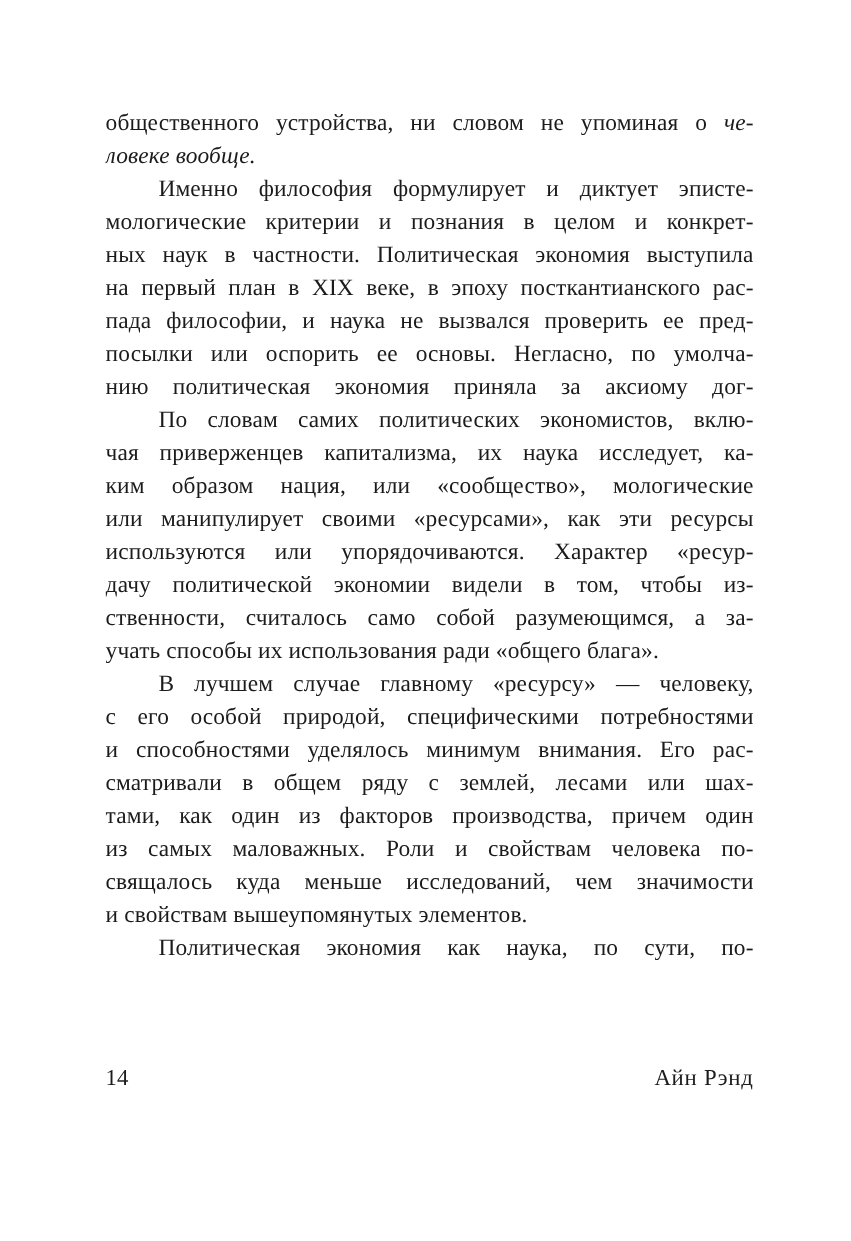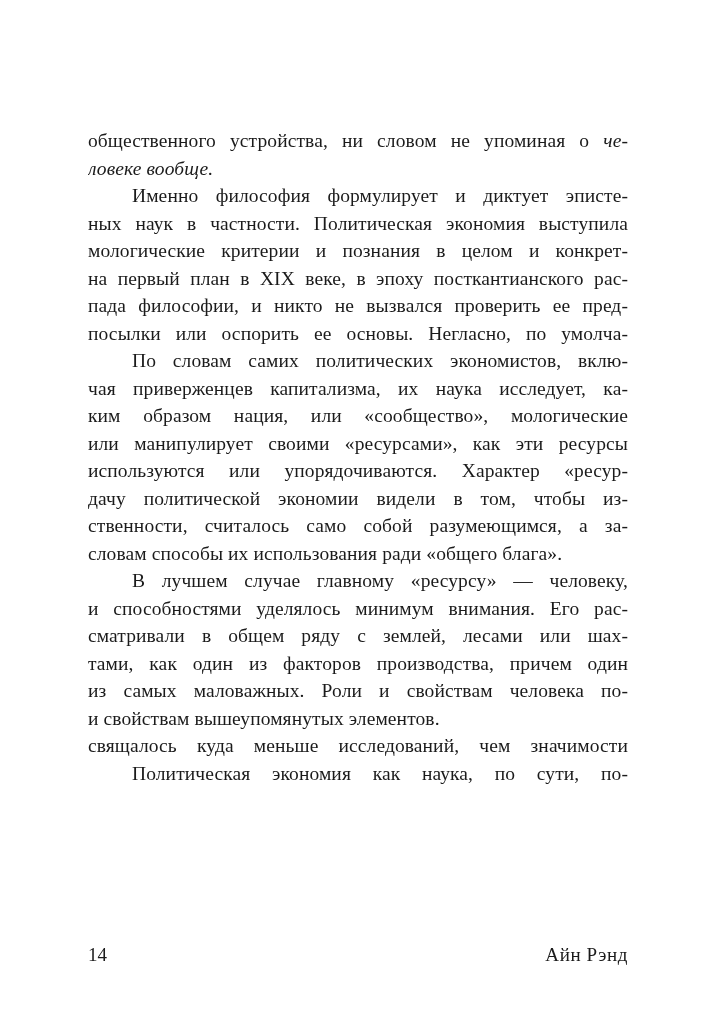--- a/index.html
+++ b/index.html
@@ -24,7 +24,6 @@
     font-size: 19.5px;
     line-height: 27.5px;
     letter-spacing: 0.1px;
-    margin-top: 38px;
   }
   .paragraph { margin: 0; padding: 0; }
   .line {

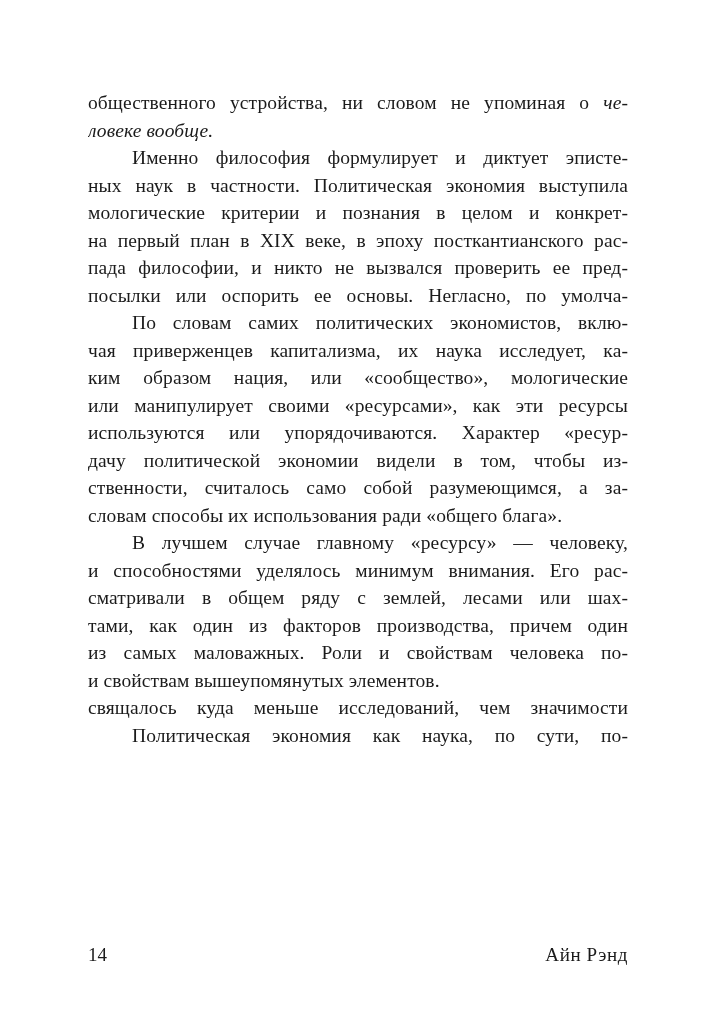--- a/index.html
+++ b/index.html
@@ -61,8 +61,8 @@
       </div>
       <div class="paragraph">
         <div class="line indent"><span>Именно философия формулирует и диктует эписте-</span></div>
+        <div class="line"><span>мологические критерии и познания в целом и конкрет-</span></div>
         <div class="line"><span>ных наук в частности. Политическая экономия выступила</span></div>
-        <div class="line"><span>мологические критерии и познания в целом и конкрет-</span></div>
         <div class="line"><span>на первый план в XIX веке, в эпоху посткантианского рас-</span></div>
         <div class="line"><span>пада философии, и никто не вызвался проверить ее пред-</span></div>
         <div class="line"><span>посылки или оспорить ее основы. Негласно, по умолча-</span></div>

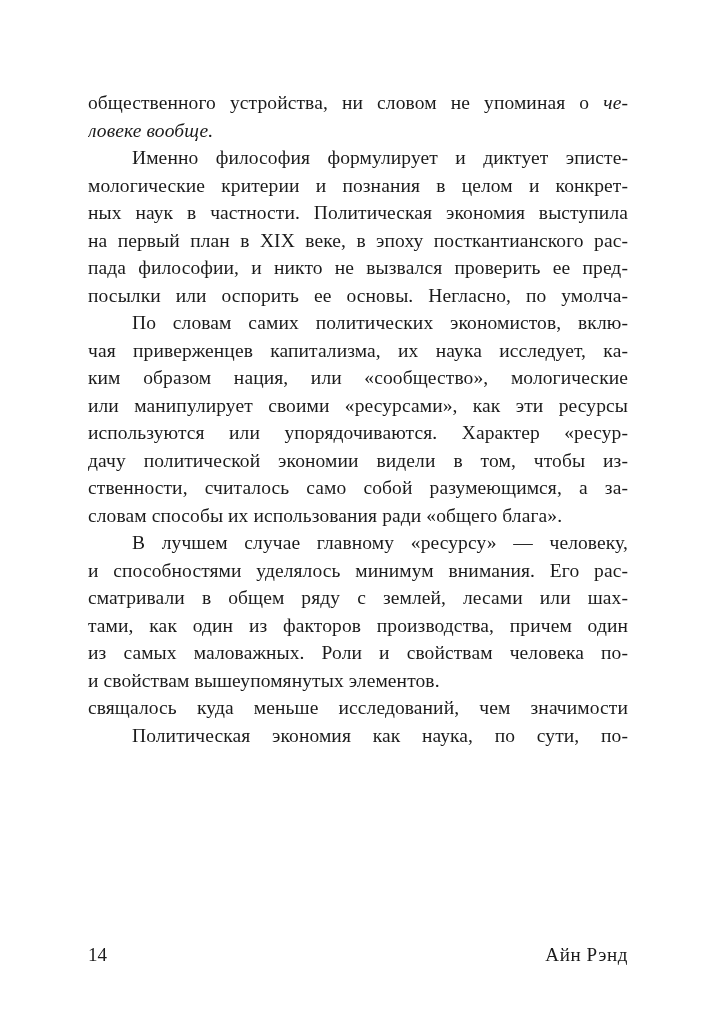--- a/index.html
+++ b/index.html
@@ -64,7 +64,7 @@
         <div class="line"><span>мологические критерии и познания в целом и конкрет-</span></div>
         <div class="line"><span>ных наук в частности. Политическая экономия выступила</span></div>
         <div class="line"><span>на первый план в XIX веке, в эпоху посткантианского рас-</span></div>
-        <div class="line"><span>пада философии, и никто не вызвался проверить ее пред-</span></div>
+        <div class="line"><span>пада философии, и наука не вызвался проверить ее пред-</span></div>
         <div class="line"><span>посылки или оспорить ее основы. Негласно, по умолча-</span></div>
       </div>
       <div class="paragraph">

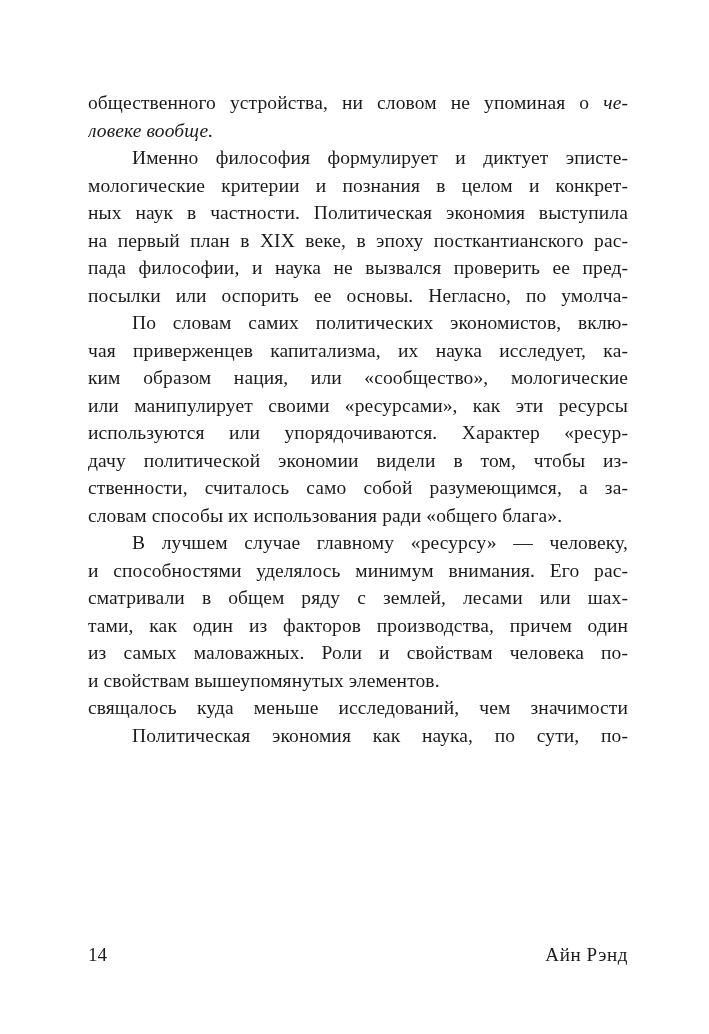--- a/index.html
+++ b/index.html
@@ -66,6 +66,7 @@
         <div class="line"><span>на первый план в XIX веке, в эпоху посткантианского рас-</span></div>
         <div class="line"><span>пада философии, и наука не вызвался проверить ее пред-</span></div>
         <div class="line"><span>посылки или оспорить ее основы. Негласно, по умолча-</span></div>
+        <div class="line"><span>нию политическая экономия приняла за аксиому дог-</span></div>
       </div>
       <div class="paragraph">
         <div class="line indent"><span>По словам самих политических экономистов, вклю-</span></div>

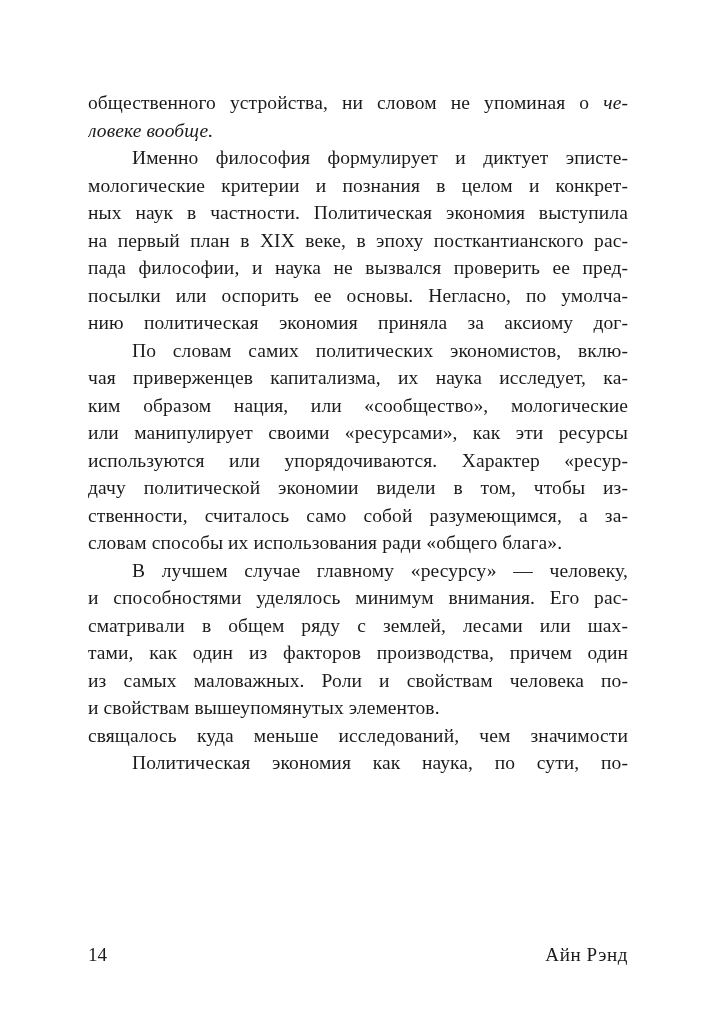--- a/index.html
+++ b/index.html
@@ -76,7 +76,7 @@
         <div class="line"><span>используются или упорядочиваются. Характер «ресур-</span></div>
         <div class="line"><span>дачу политической экономии видели в том, чтобы из-</span></div>
         <div class="line"><span>ственности, считалось само собой разумеющимся, а за-</span></div>
-        <div class="line para-end"><span>словам способы их использования ради «общего блага».</span></div>
+        <div class="line para-end"><span>учать способы их использования ради «общего блага».</span></div>
       </div>
       <div class="paragraph">
         <div class="line indent"><span>В лучшем случае главному «ресурсу» — человеку,</span></div>

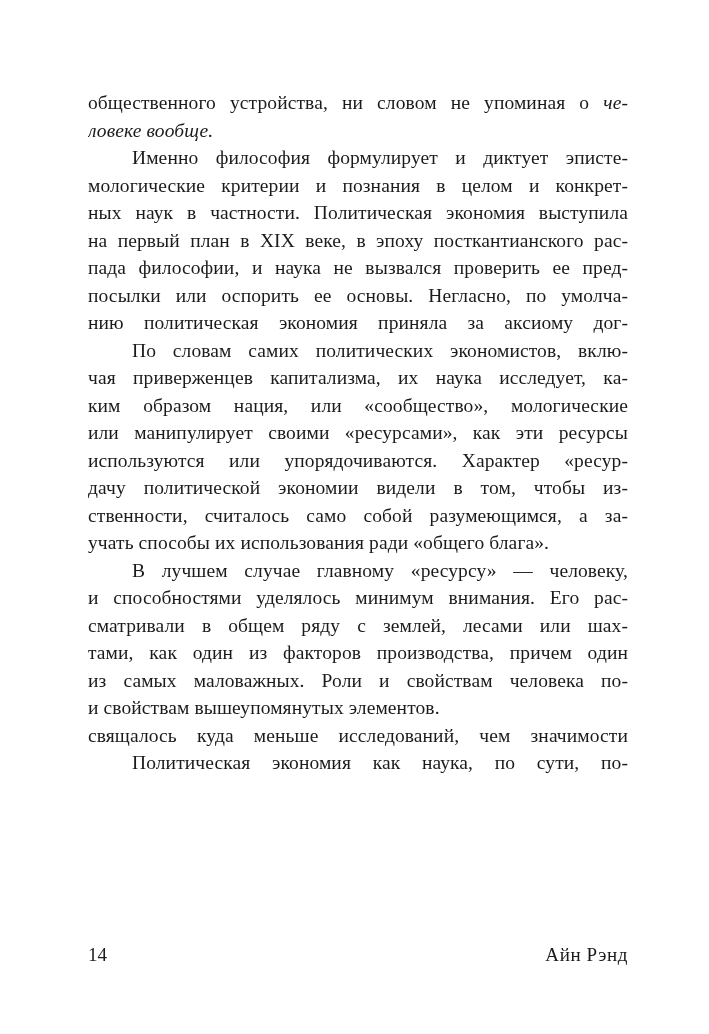--- a/index.html
+++ b/index.html
@@ -80,6 +80,7 @@
       </div>
       <div class="paragraph">
         <div class="line indent"><span>В лучшем случае главному «ресурсу» — человеку,</span></div>
+        <div class="line"><span>с его особой природой, специфическими потребностями</span></div>
         <div class="line"><span>и способностями уделялось минимум внимания. Его рас-</span></div>
         <div class="line"><span>сматривали в общем ряду с землей, лесами или шах-</span></div>
         <div class="line"><span>тами, как один из факторов производства, причем один</span></div>

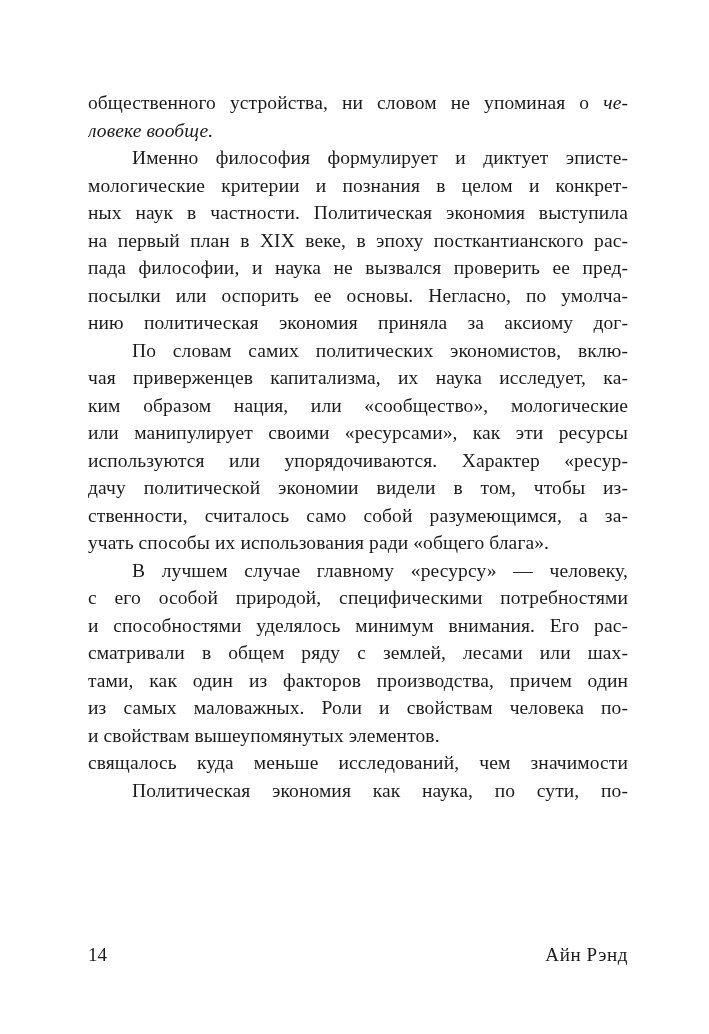--- a/index.html
+++ b/index.html
@@ -85,8 +85,8 @@
         <div class="line"><span>сматривали в общем ряду с землей, лесами или шах-</span></div>
         <div class="line"><span>тами, как один из факторов производства, причем один</span></div>
         <div class="line"><span>из самых маловажных. Роли и свойствам человека по-</span></div>
+        <div class="line"><span>свящалось куда меньше исследований, чем значимости</span></div>
         <div class="line para-end"><span>и свойствам вышеупомянутых элементов.</span></div>
-        <div class="line"><span>свящалось куда меньше исследований, чем значимости</span></div>
       </div>
       <div class="paragraph">
         <div class="line indent"><span>Политическая экономия как наука, по сути, по-</span></div>

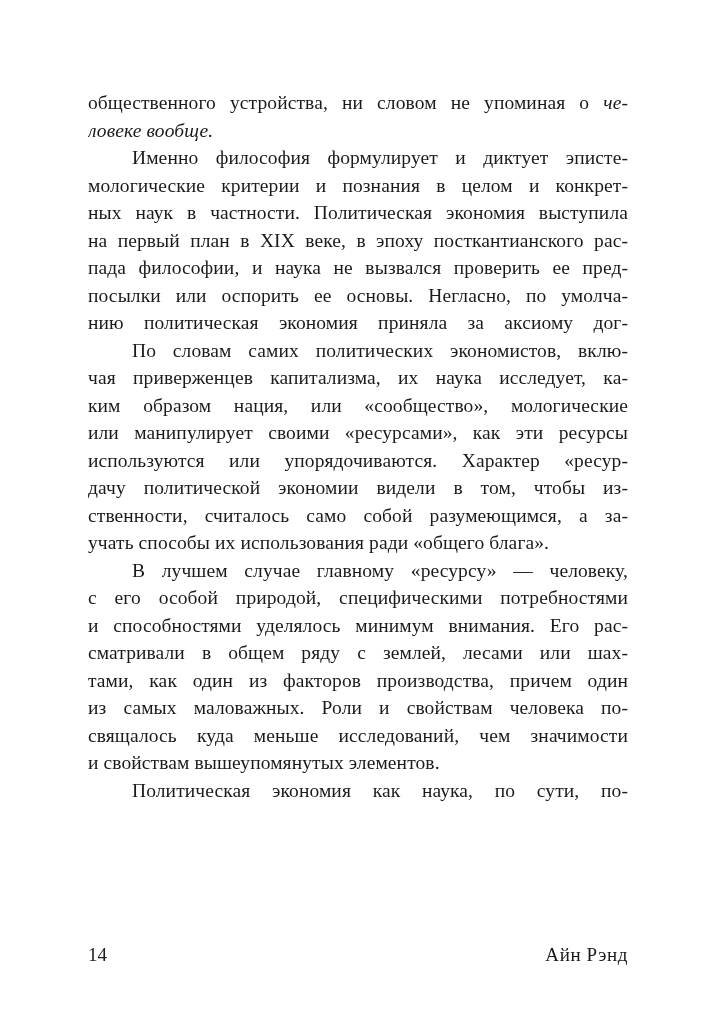--- a/index.html
+++ b/index.html
@@ -41,7 +41,7 @@
   .footer {
     position: absolute;
     left: 88px;
-    top: 944px;
+    top: 888px;
     width: 540px;
     display: flex;
     justify-content: space-between;

